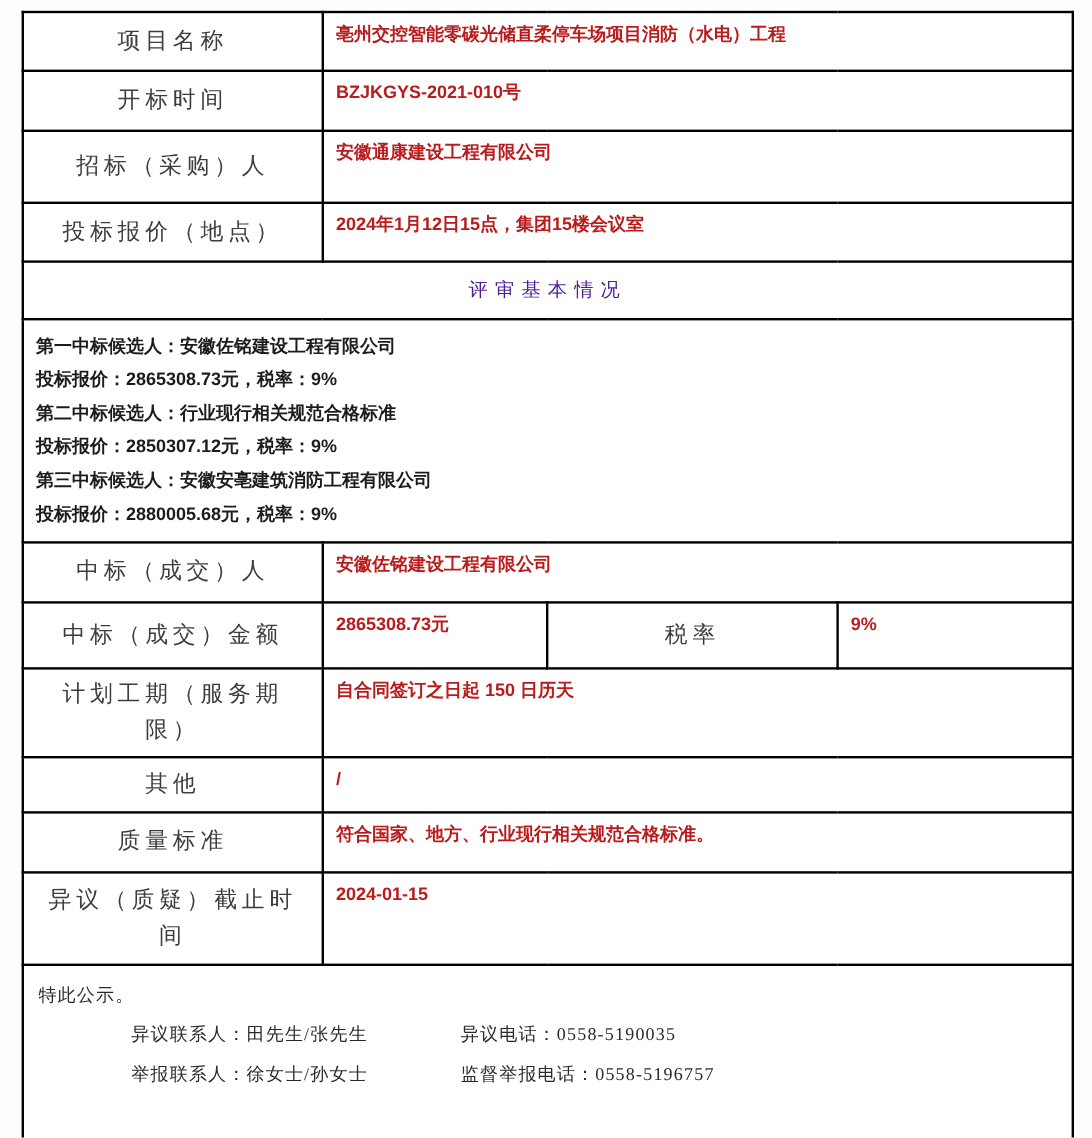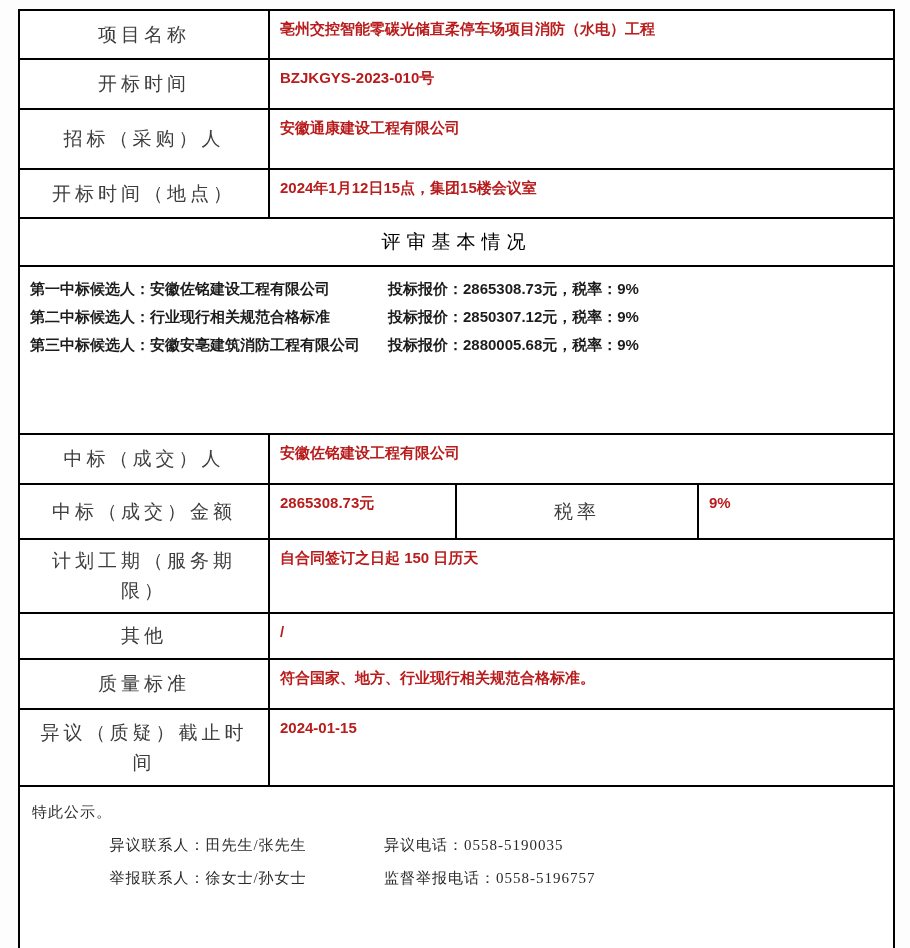--- a/index.html
+++ b/index.html
@@ -88,7 +88,7 @@
 
     <tr style="height:50px">
       <td class="label">开标时间</td>
-      <td class="value" colspan="3">BZJKGYS-2023-010号</td>
+      <td class="value" colspan="3">BZJKGYS-2021-010号</td>
     </tr>
 
     <tr style="height:60px">

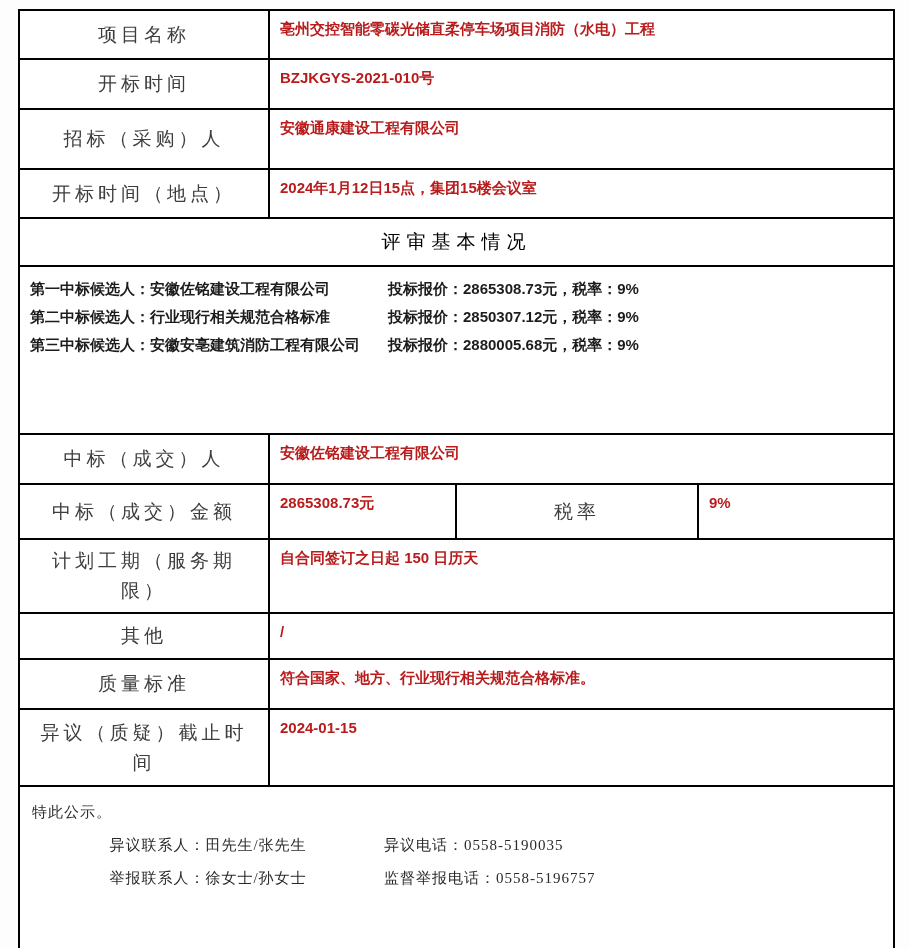--- a/index.html
+++ b/index.html
@@ -97,7 +97,7 @@
     </tr>
 
     <tr style="height:49px">
-      <td class="label">开标时间（地点）</td>
+      <td class="label">投标报价（地点）</td>
       <td class="value" colspan="3">2024年1月12日15点，集团15楼会议室</td>
     </tr>
 

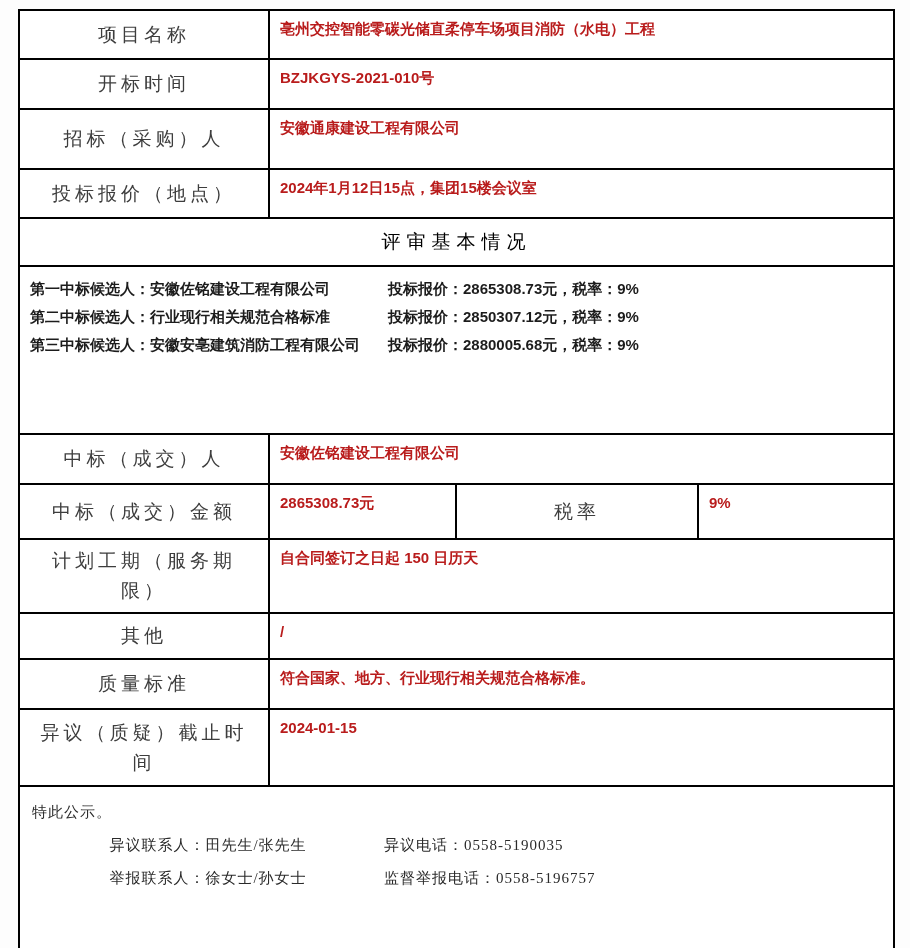--- a/index.html
+++ b/index.html
@@ -42,8 +42,8 @@
   }
   td.section-header{
     font-family:"Liberation Serif","DejaVu Serif",serif;
-    color:#000000;
-    font-size:19px;
+    color:#4c1d95;
+    font-size:16px;
     letter-spacing:6px;
     text-align:center;
     vertical-align:middle;

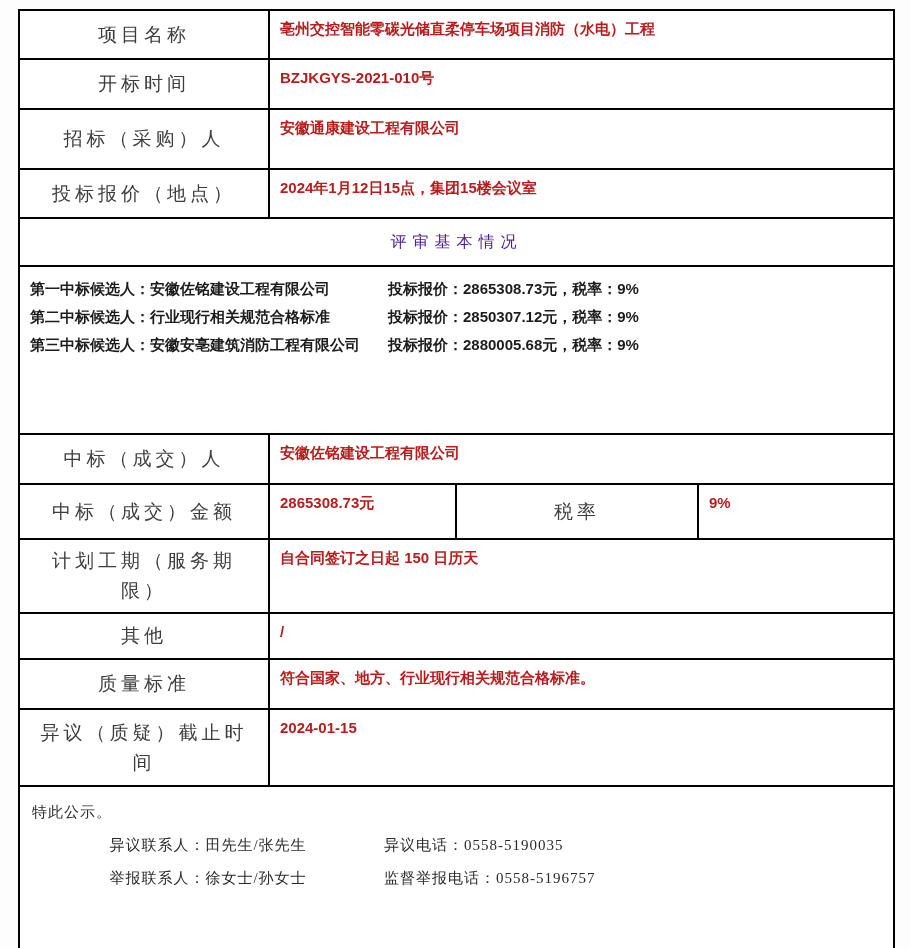--- a/index.html
+++ b/index.html
@@ -53,6 +53,7 @@
     display:flex;
     font-weight:600;color:#1c1c1c;font-size:15px;line-height:28px;
     white-space:nowrap;
+    flex-direction:column;
   }
   .cand-name{flex:none;width:358px;}
   .cand-price{flex:none;}

